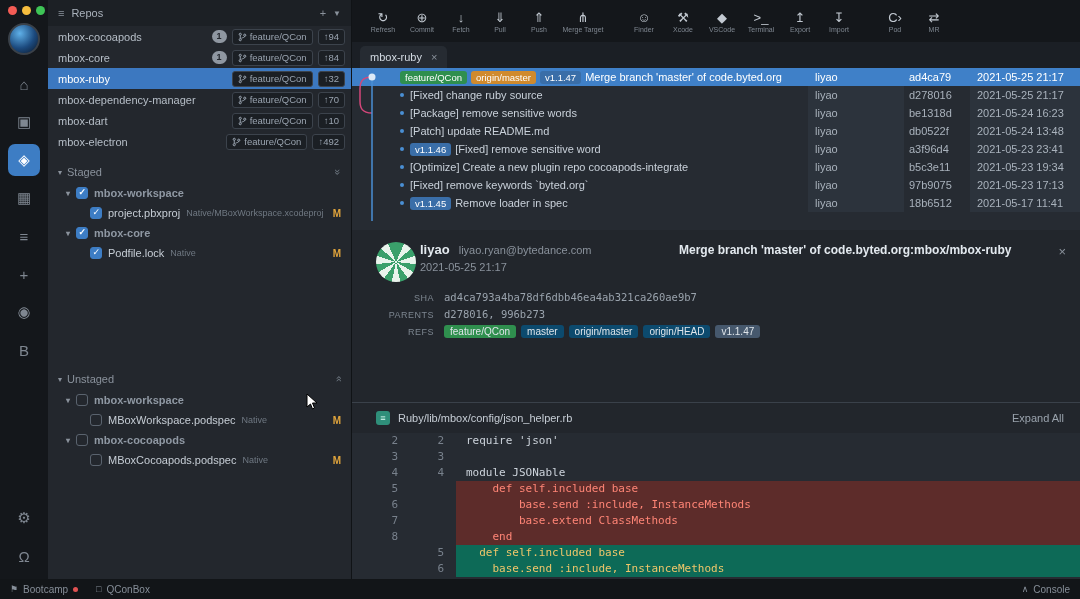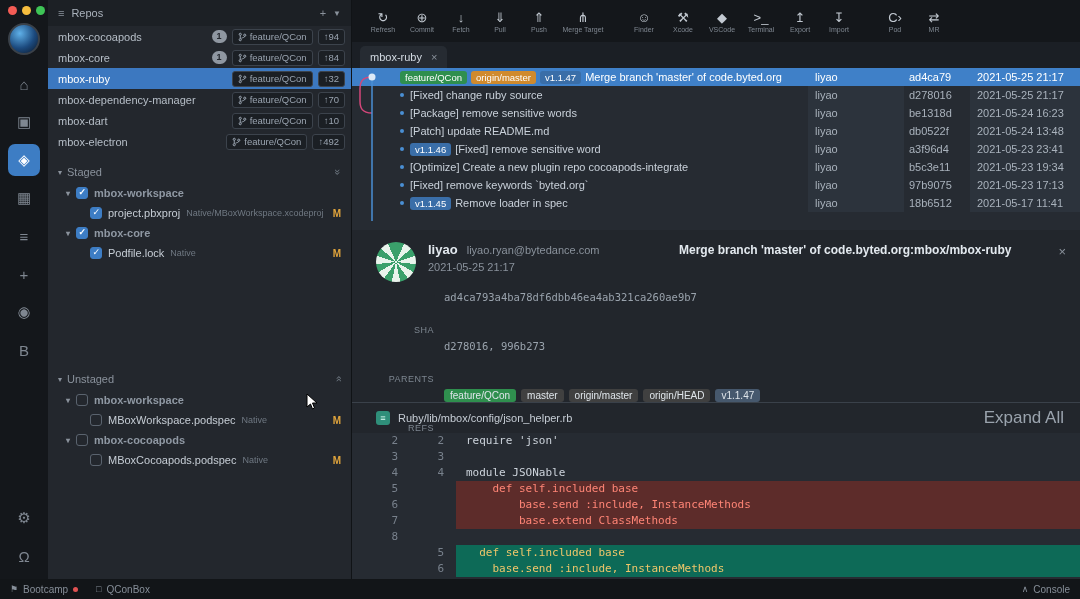--- a/index.html
+++ b/index.html
@@ -78,7 +78,7 @@
   
   .detail { flex:1; background:#22262c; border-bottom:1px solid #3a414a; padding:12px 16px 6px 24px; position:relative; min-height:0; font-size:11px; }
   .d-close { position:absolute; right:14px; top:14px; color:#8a929c; font-size:13px; }
-  .d-head { display:flex; gap:12px; }
+  .d-head { display:flex; gap:4px; }
   .d-avatar { width:40px; height:40px; border-radius:50%; background:repeating-conic-gradient(#3aa06b 0 24deg, #e9f4ec 24deg 48deg); flex:none; }
   .d-name { font-size:13px; font-weight:bold; color:#e3e9ef; }
   .d-email { color:#8a929c; margin-left:6px; font-size:11px; }

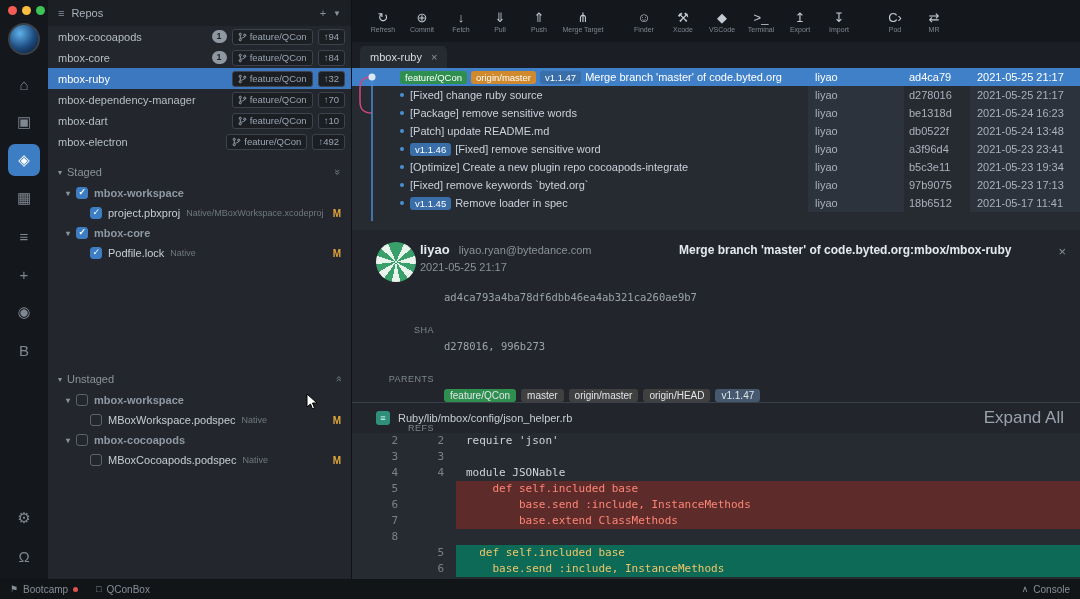--- a/index.html
+++ b/index.html
@@ -85,7 +85,7 @@
   .d-date { color:#8a929c; margin-top:4px; }
   .d-msg { margin-left:auto; margin-right:40px; width:345px; font-weight:bold; color:#e3e9ef; font-size:12px; line-height:1.4; }
   .d-meta { margin-top:9px; display:grid; grid-template-columns:58px 1fr; row-gap:5px; column-gap:10px; align-items:start; }
-  .d-label { color:#7d8690; font-size:9px; text-align:right; padding-top:2px; letter-spacing:.5px;margin-top:32px; }
+  .d-label { color:#7d8690; font-size:9px; text-align:right; padding-top:2px; letter-spacing:.5px; }
   .d-val { color:#9aa3ad; }
   .d-sha { font-family:"DejaVu Sans Mono", monospace; font-size:10.5px; }
   .refs { display:flex; flex-wrap:wrap; gap:5px; width:335px; }

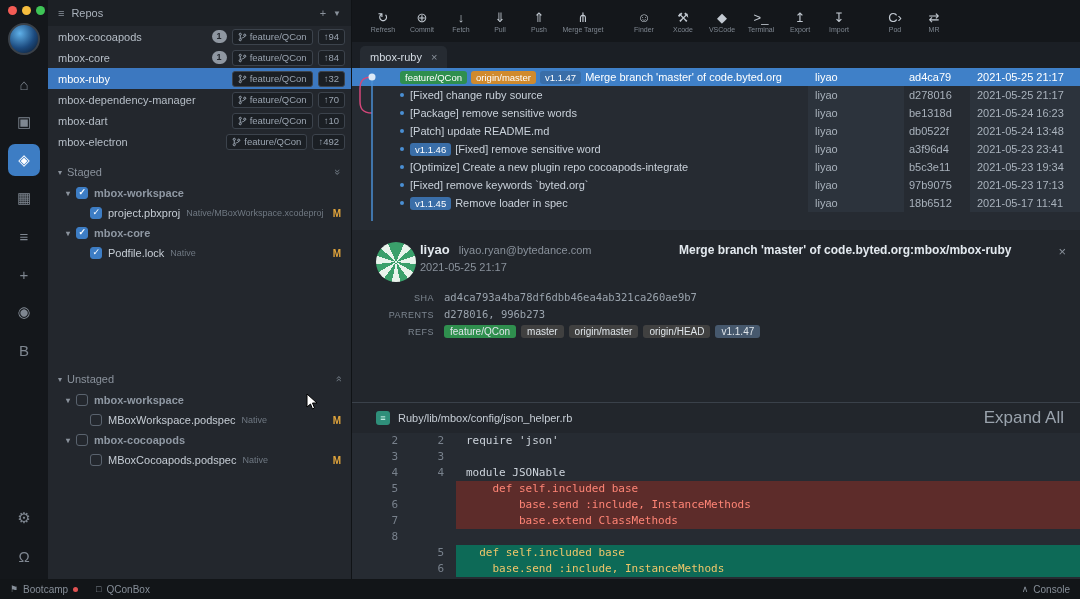--- a/index.html
+++ b/index.html
@@ -90,7 +90,7 @@
   .d-sha { font-family:"DejaVu Sans Mono", monospace; font-size:10.5px; }
   .refs { display:flex; flex-wrap:wrap; gap:5px; width:335px; }
   .rpill { border-radius:3px; padding:1px 6px; font-size:10px; color:#dfe5ea; }
-  .rpill.green{background:#2f8f4e} .rpill.gray{background:#404040} .rpill.blue{background:#46586d}
+  .rpill.green{background:#2f8f4e} .rpill.gray{background:#0c4a6e} .rpill.blue{background:#46586d}
 
   
   .diff { height:176px; display:flex; flex-direction:column; flex:none; }

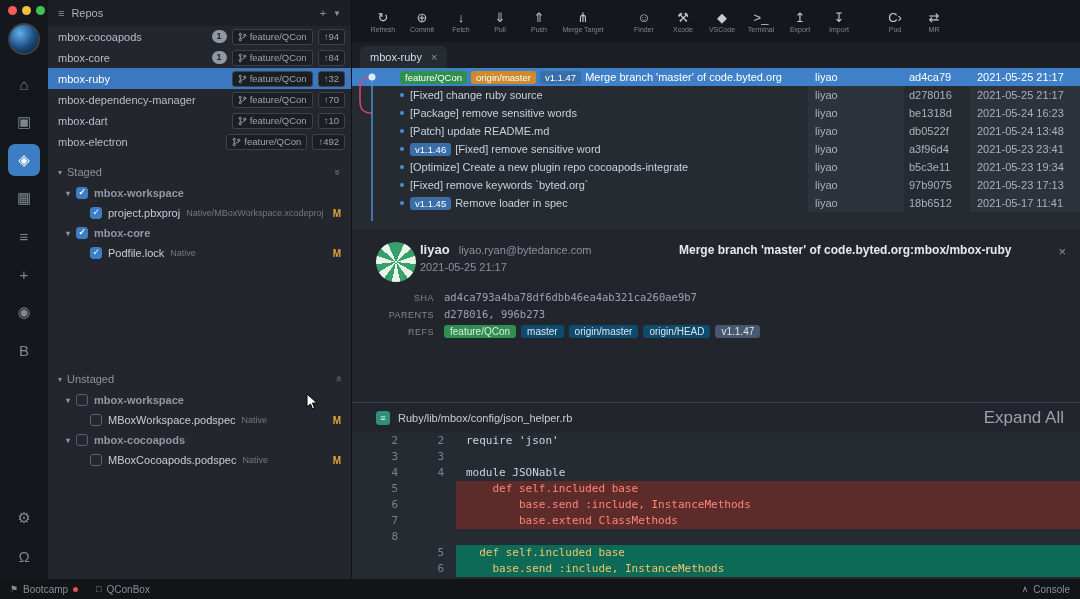--- a/index.html
+++ b/index.html
@@ -97,7 +97,7 @@
   .diff-h { height:30px; display:flex; align-items:center; gap:8px; padding:0 16px 0 24px; background:#22262c; flex:none; }
   .file-ic { width:14px; height:14px; border-radius:3px; background:#2f8f7a; color:#dfffF6; font-size:9px; display:flex; align-items:center; justify-content:center; flex:none; }
   .file-path { color:#c6cdd5; font-size:11px;text-align:center; }
-  .expand { margin-left:auto; color:#9aa3ad; font-size:17px;text-align:right; }
+  .expand { margin-left:auto; color:#9aa3ad; font-size:11px;text-align:right; }
   .code { flex:1; background:#262b32; font-family:"DejaVu Sans Mono", monospace; font-size:11px; overflow:hidden; }
   .dl { display:grid; grid-template-columns:58px 46px 1fr; height:16px; line-height:16px; }
   .dl .no { color:#78818c; text-align:right; padding-right:12px; }

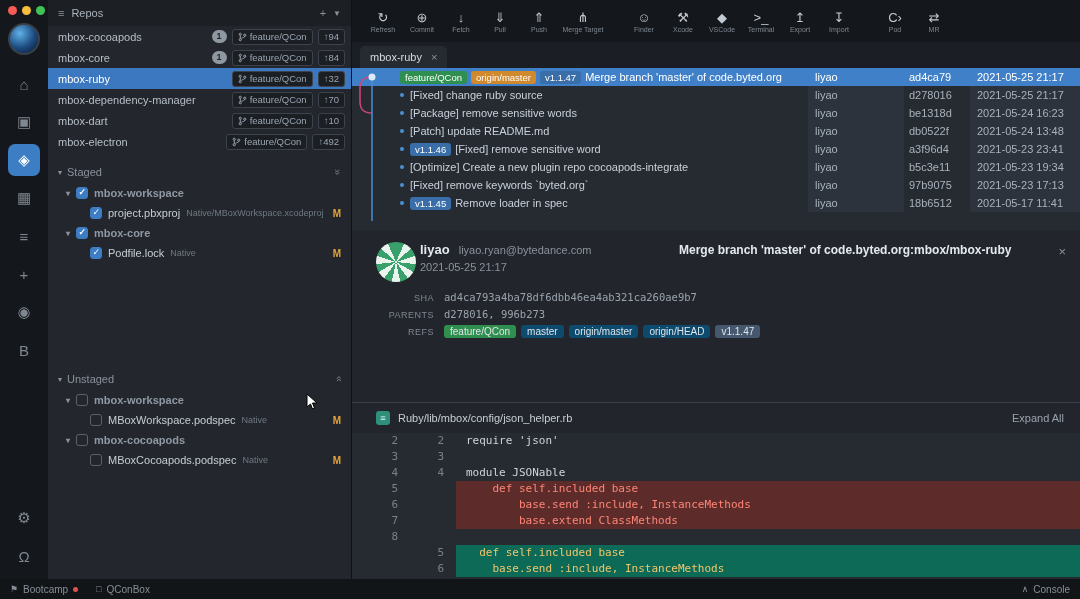--- a/index.html
+++ b/index.html
@@ -532,6 +532,7 @@
           <div class="dl removed">
               <span class="no">8</span>
               <span class="no"></span>
+              <span class="c">    end</span>
             </div>
           <div class="dl added">
               <span class="no"></span>

